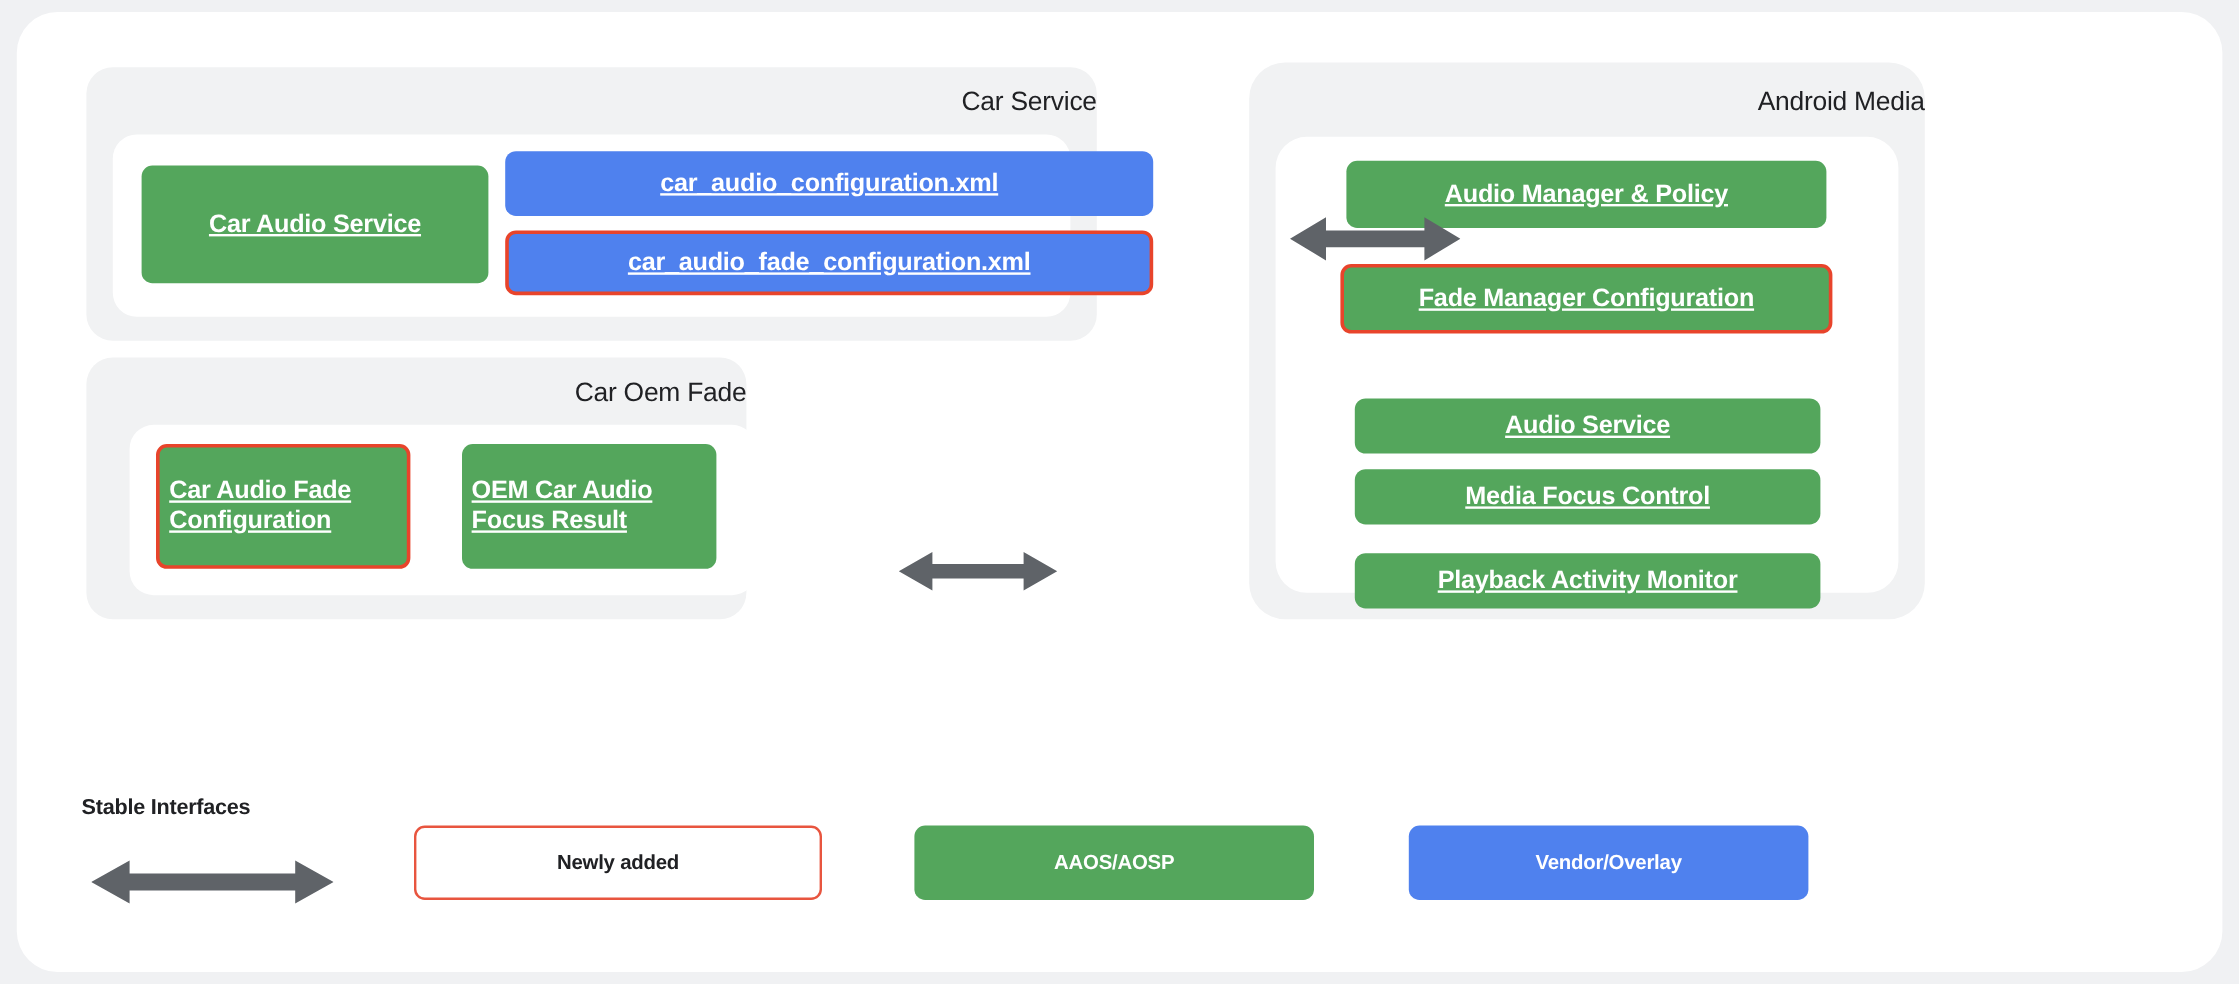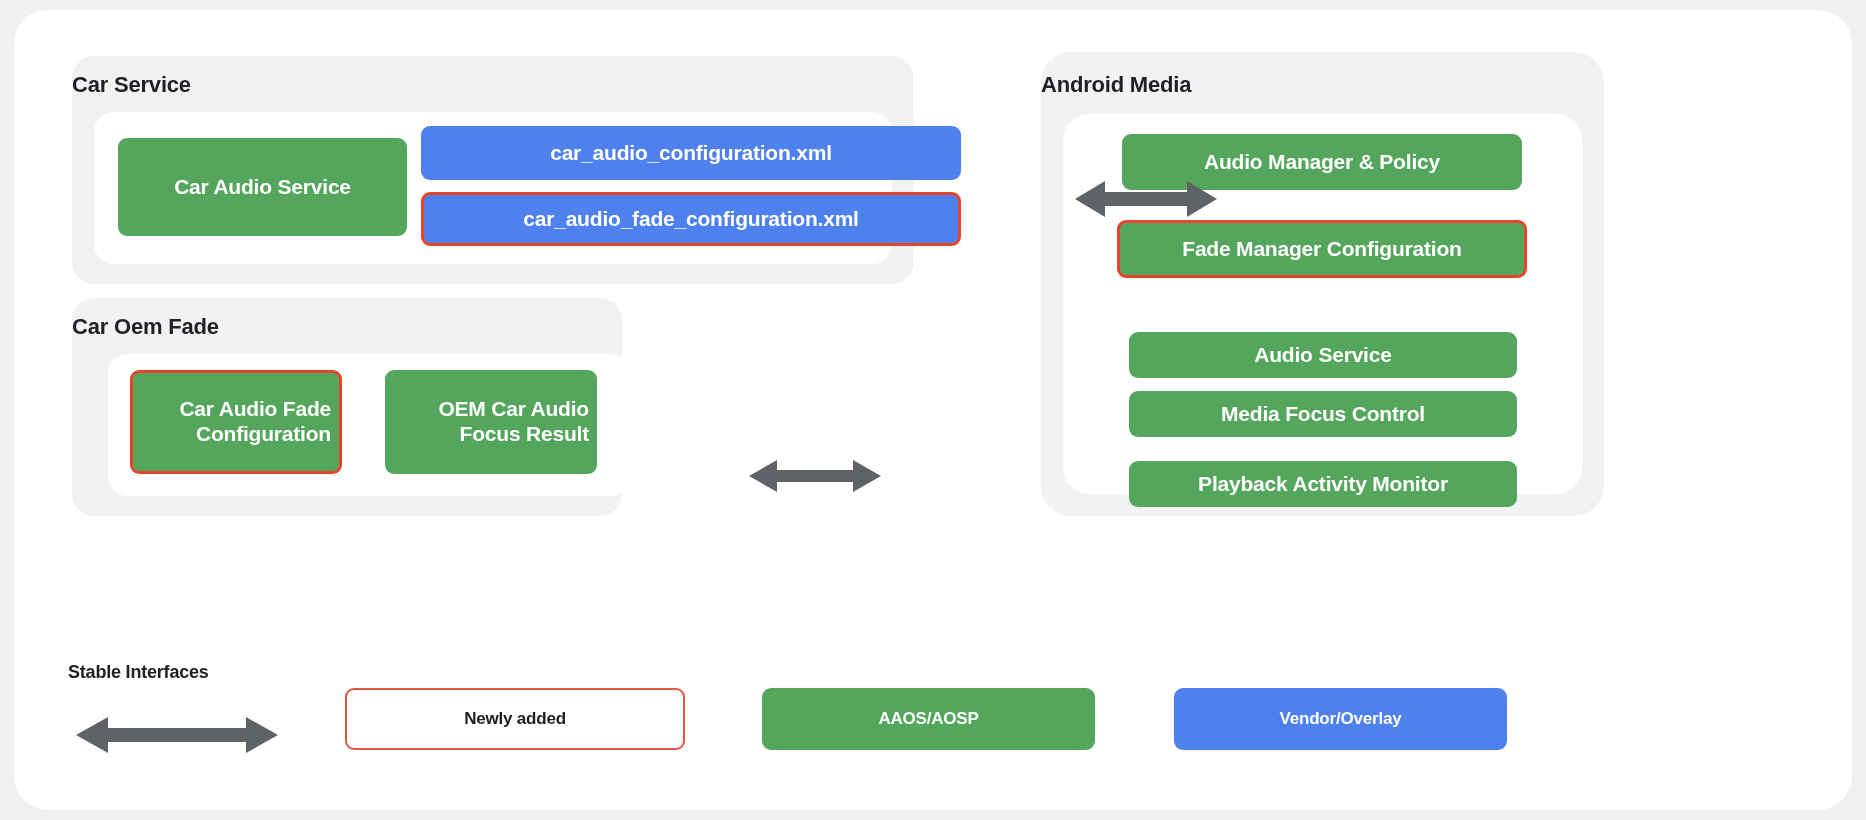--- a/index.html
+++ b/index.html
@@ -37,9 +37,9 @@
     position: absolute;
     left: 0;
     right: 0;
-    text-align: left;
+    text-align: right;
     font-size: 22px;
-    font-weight: 700;
+    font-weight: 400;
     color: #202124;
     letter-spacing: -0.2px;
   }

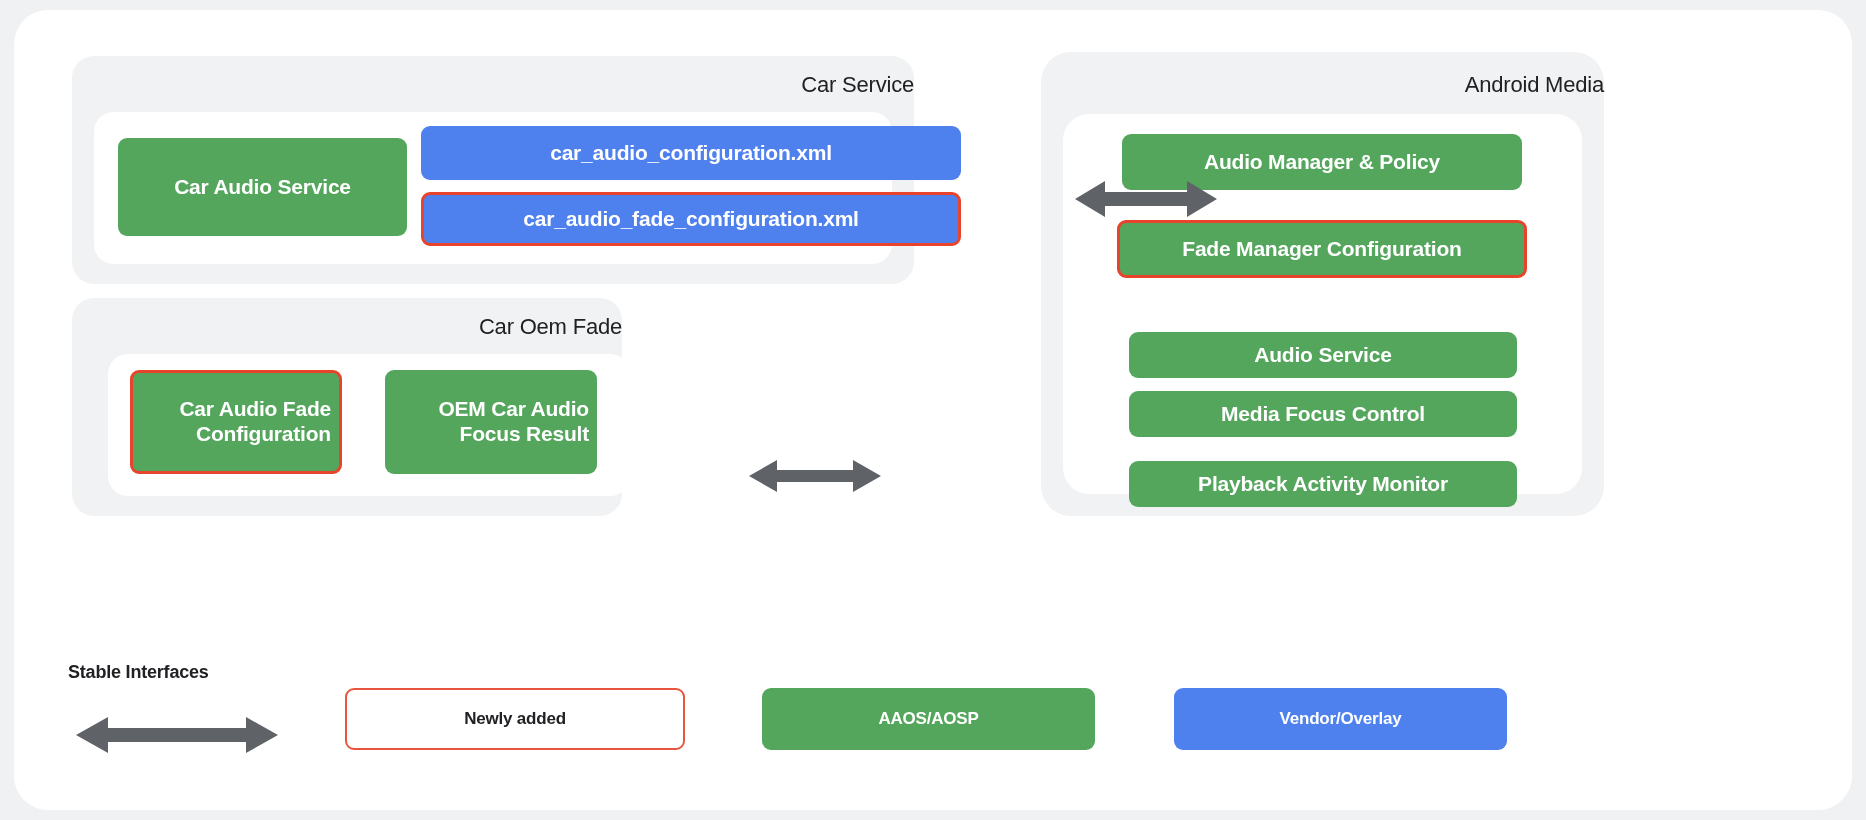--- a/index.html
+++ b/index.html
@@ -57,7 +57,7 @@
     display: flex;
     align-items: center;
     justify-content: center;
-    text-align: right;
+    text-align: left;
     border-radius: 9px;
     font-size: 21px;
     font-weight: 700;
@@ -65,6 +65,7 @@
     color: #ffffff;
     padding: 20px 8px;
     letter-spacing: -0.2px;
+    text-decoration: underline;
   }
   .node.green { background: #54a65c; }
   .node.blue  { background: #4f81ee; }

